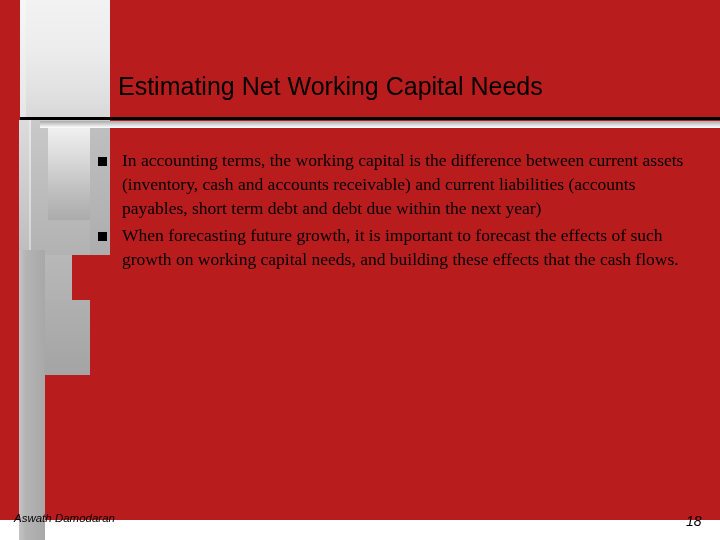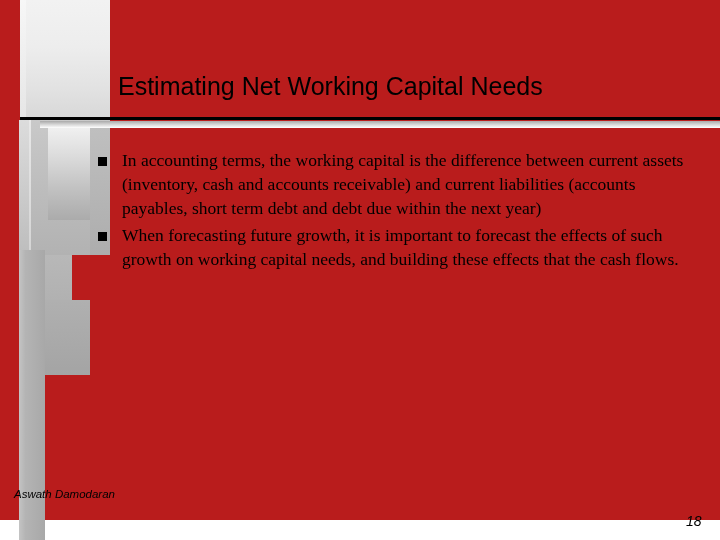--- a/index.html
+++ b/index.html
@@ -178,7 +178,7 @@
   .footer-name {
     position: absolute;
     left: 14px;
-    top: 488px;
+    top: 512px;
     font-family: "Liberation Sans", sans-serif;
     font-size: 11.5px;
     font-style: italic;

